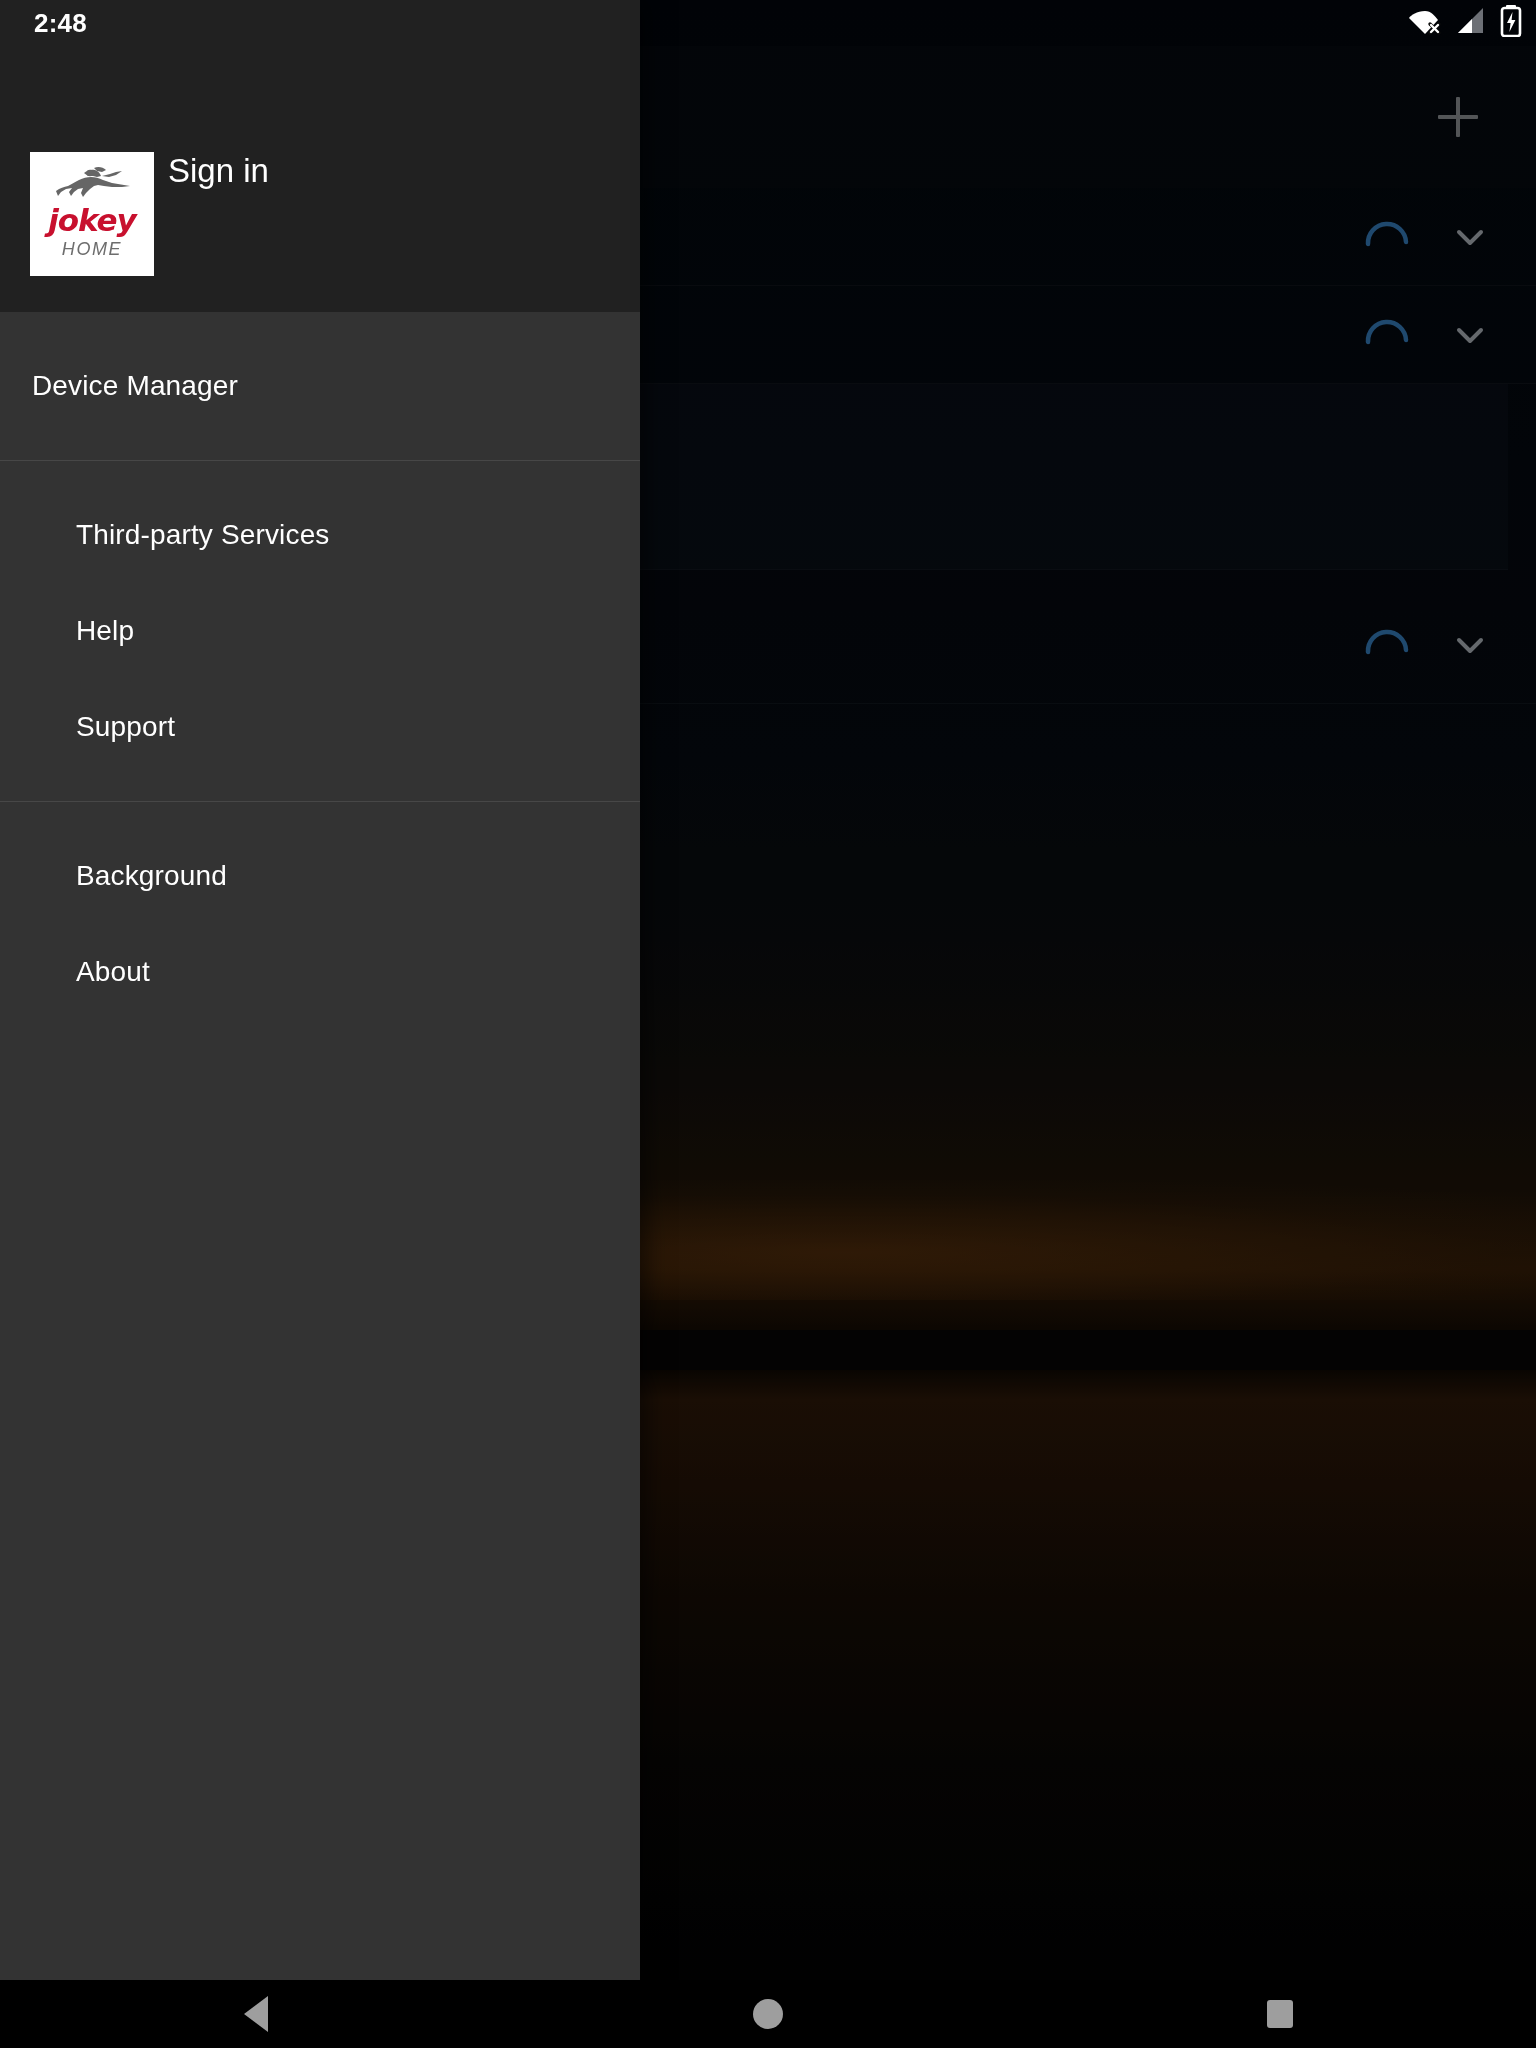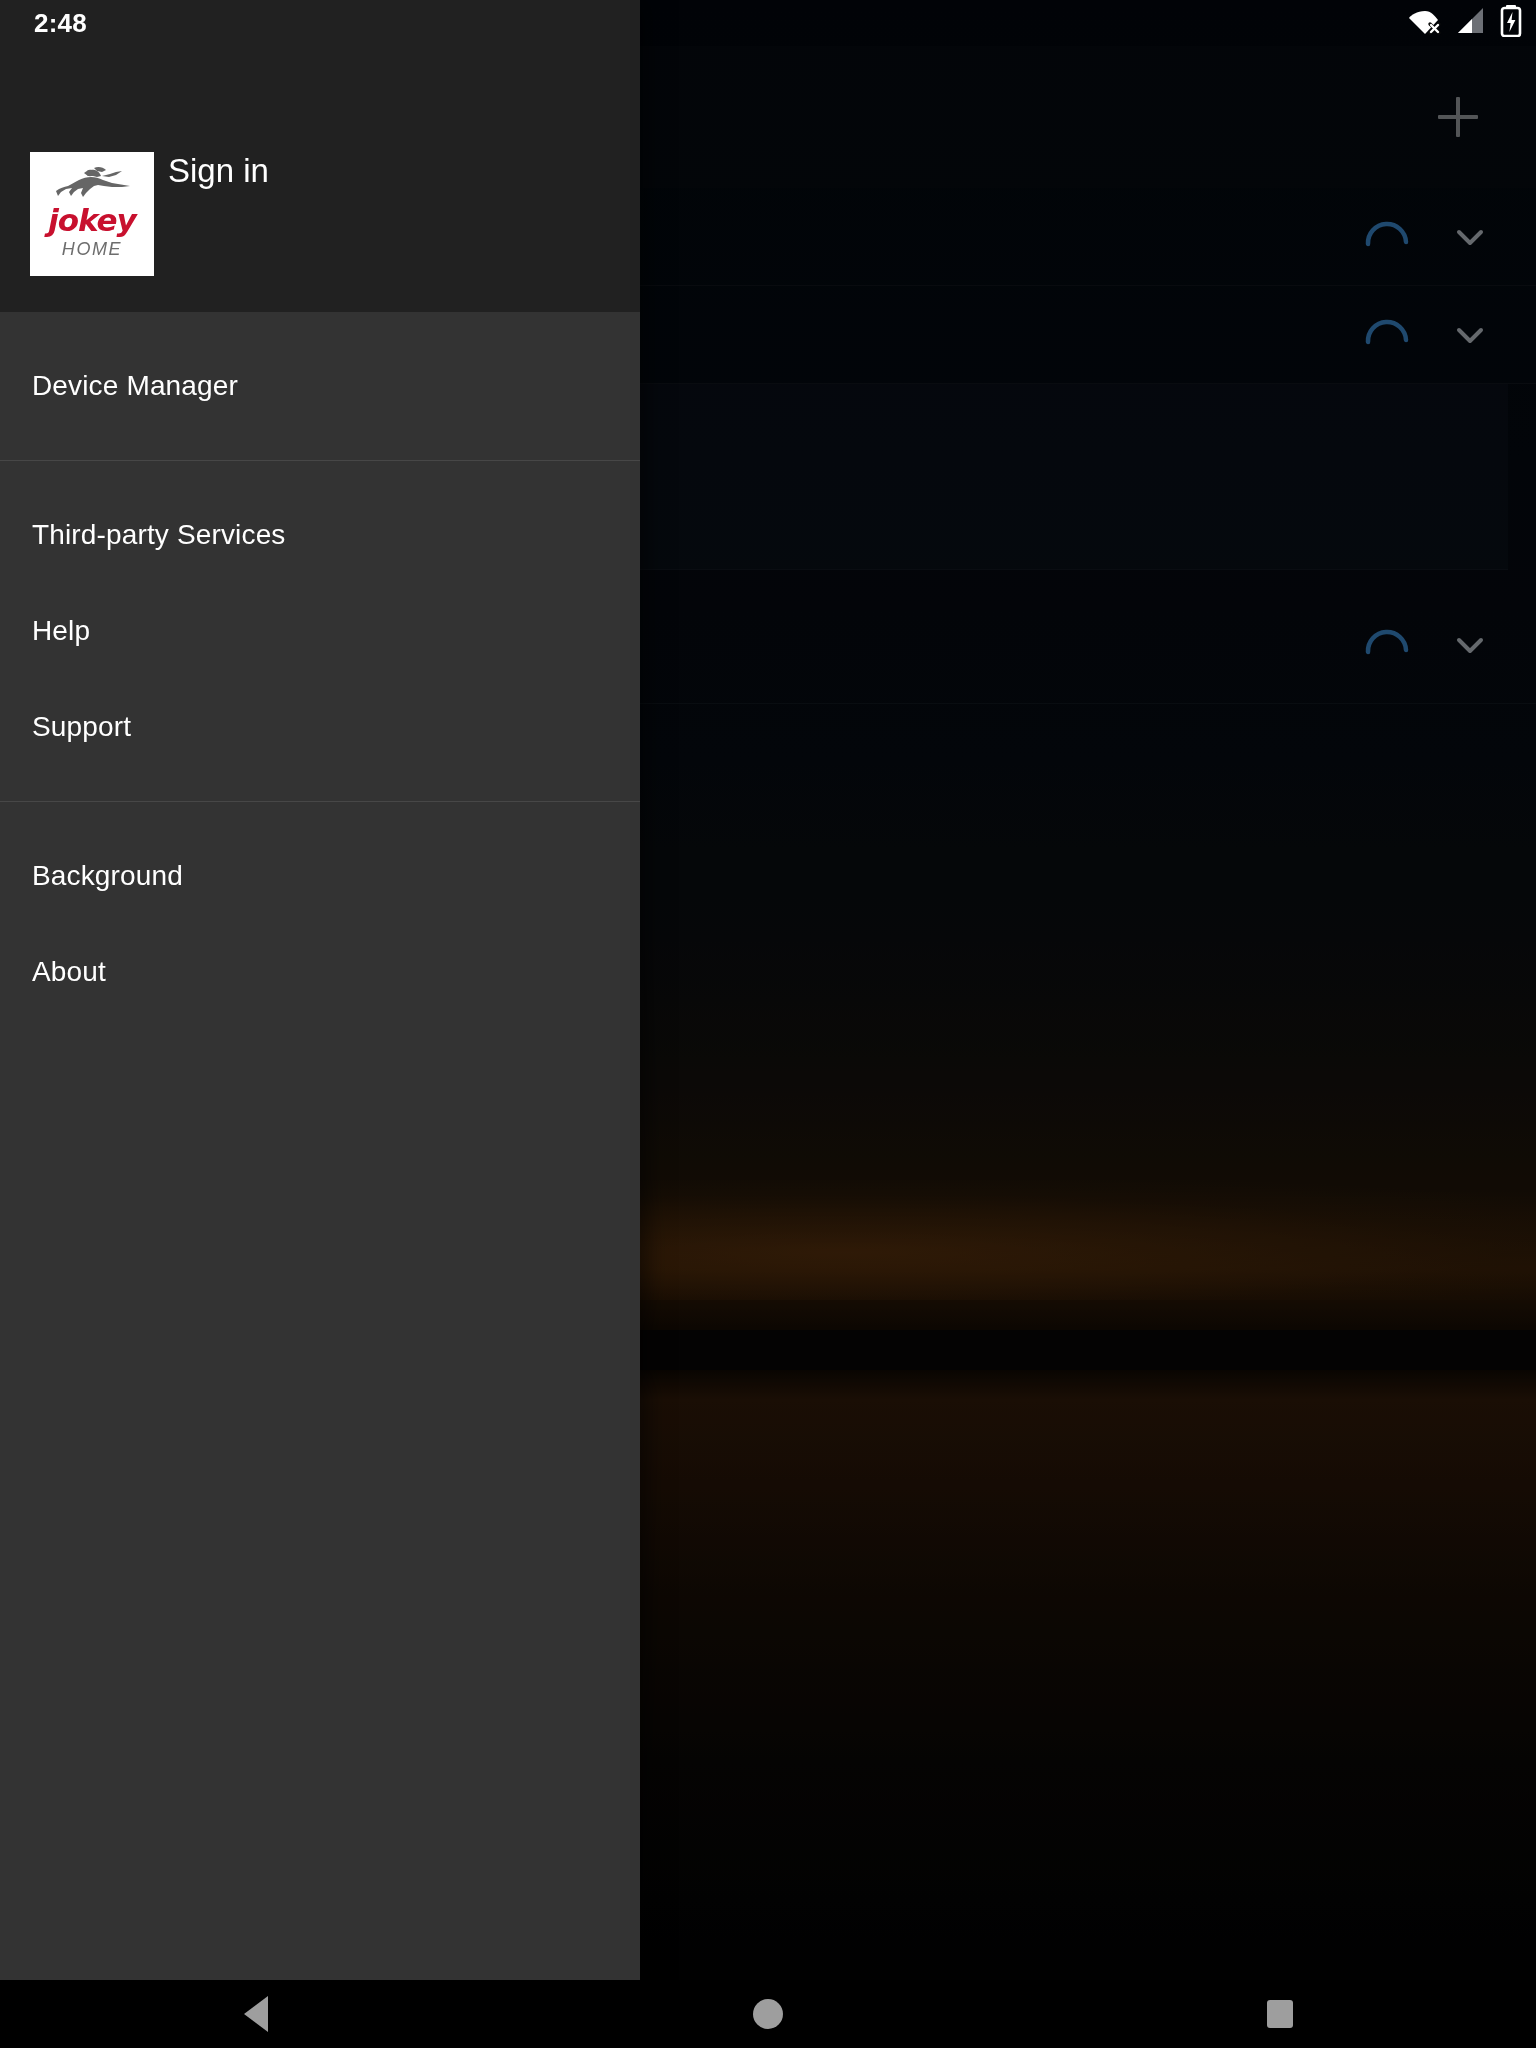--- a/index.html
+++ b/index.html
@@ -162,7 +162,7 @@
   }
 
   .menu-group { padding:0; }
-  .menu-group + .menu-group { border-top:1px solid rgba(255,255,255,.10); }
+  .menu-group + .menu-group { border-top:1px solid rgba(255,255,255,.10);padding-left:44px; }
   .menu-item {
     height:96px;
     display:flex; align-items:center;

